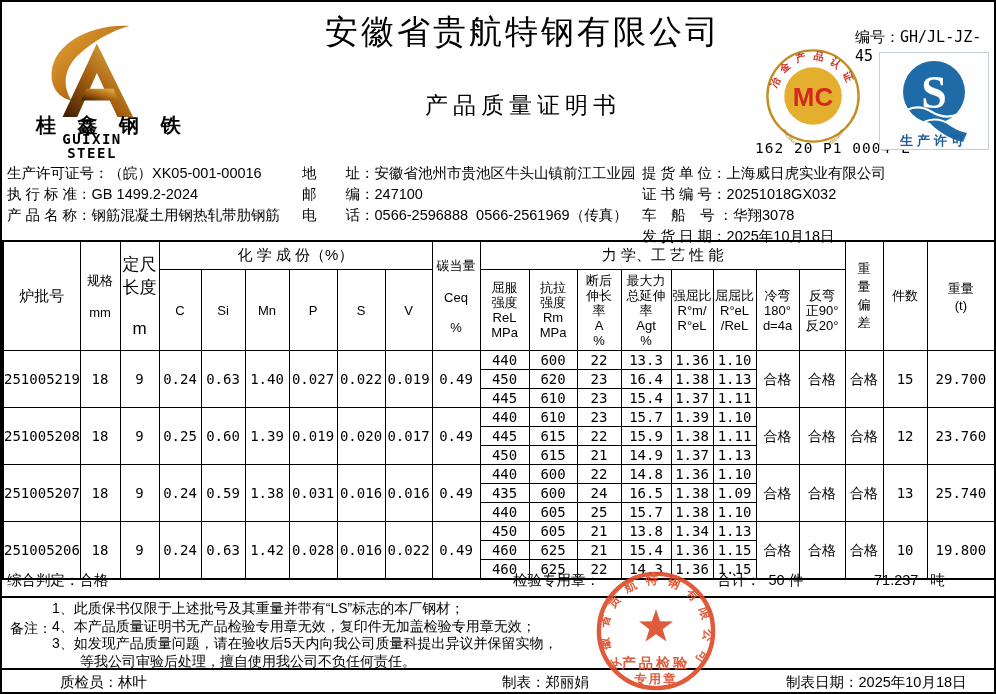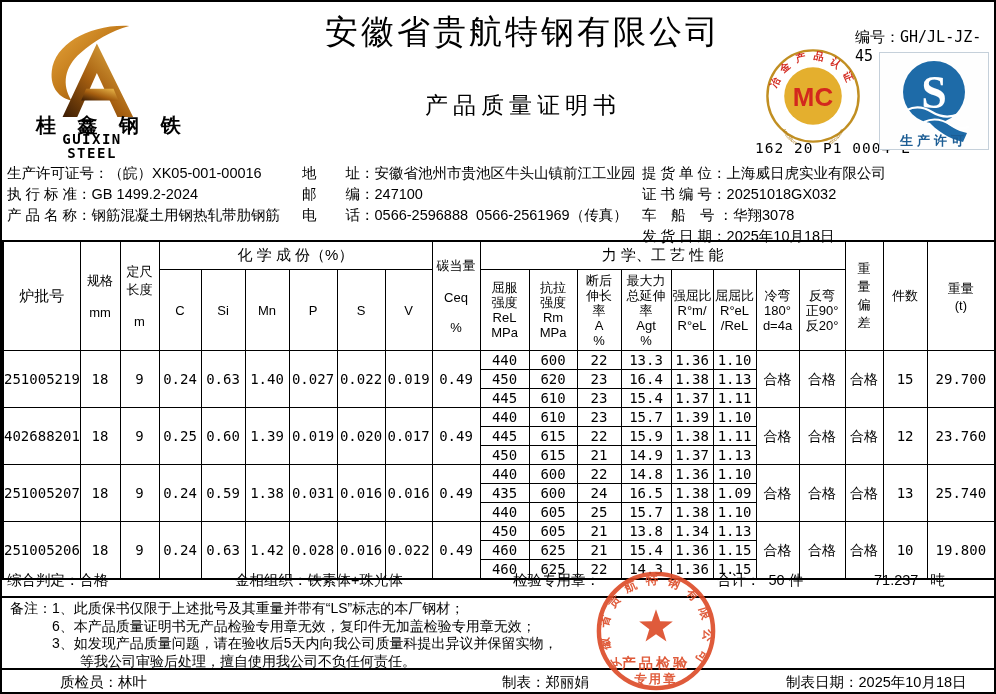--- a/index.html
+++ b/index.html
@@ -139,7 +139,7 @@
       <th rowspan="2" style="font-size:13px">规格
 
 mm</th>
-      <th rowspan="2" style="font-size:13px">定尺
+      <th rowspan="2" style="font-size:17px">定尺
 长度
 
 m</th>

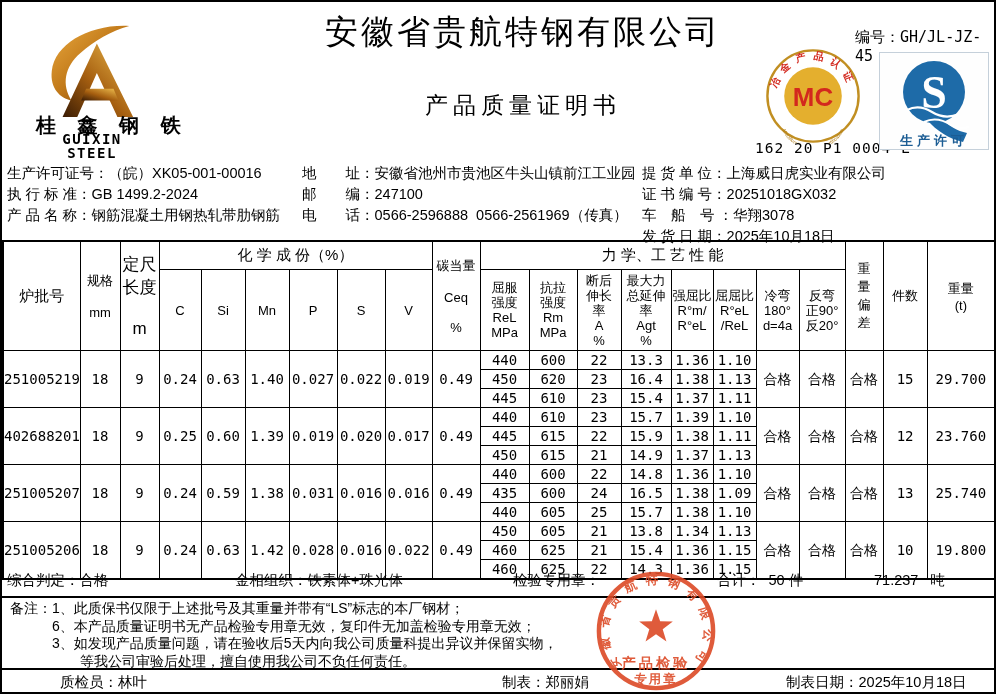--- a/index.html
+++ b/index.html
@@ -238,7 +238,7 @@
     </tr>
 
     <tr>
-      <td rowspan="3">402688201</td>
+      <td rowspan="3">251005208</td>
       <td rowspan="3">18</td>
       <td rowspan="3">9</td>
       <td rowspan="3">0.25</td>

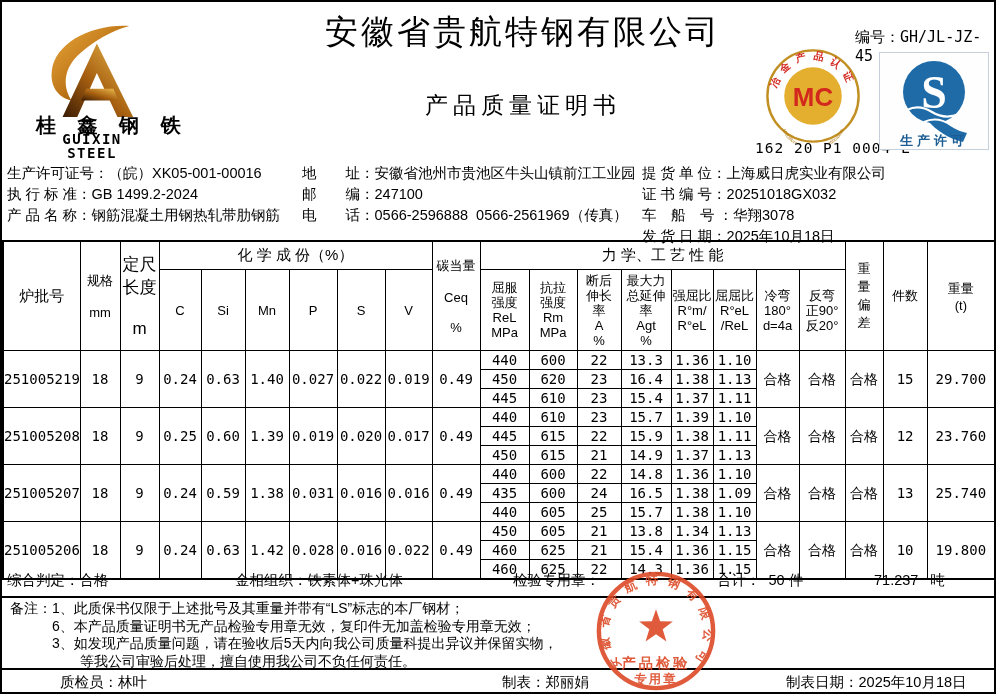--- a/index.html
+++ b/index.html
@@ -361,7 +361,6 @@
 
   <div class="abs summary">
     <span style="left:5px">综合判定：合格</span>
-    <span style="left:233px">金相组织：铁素体+珠光体</span>
     <span style="left:511px">检验专用章：</span>
     <span style="left:715px">合计：  50 件</span>
     <span style="left:872px">71.237   吨</span>

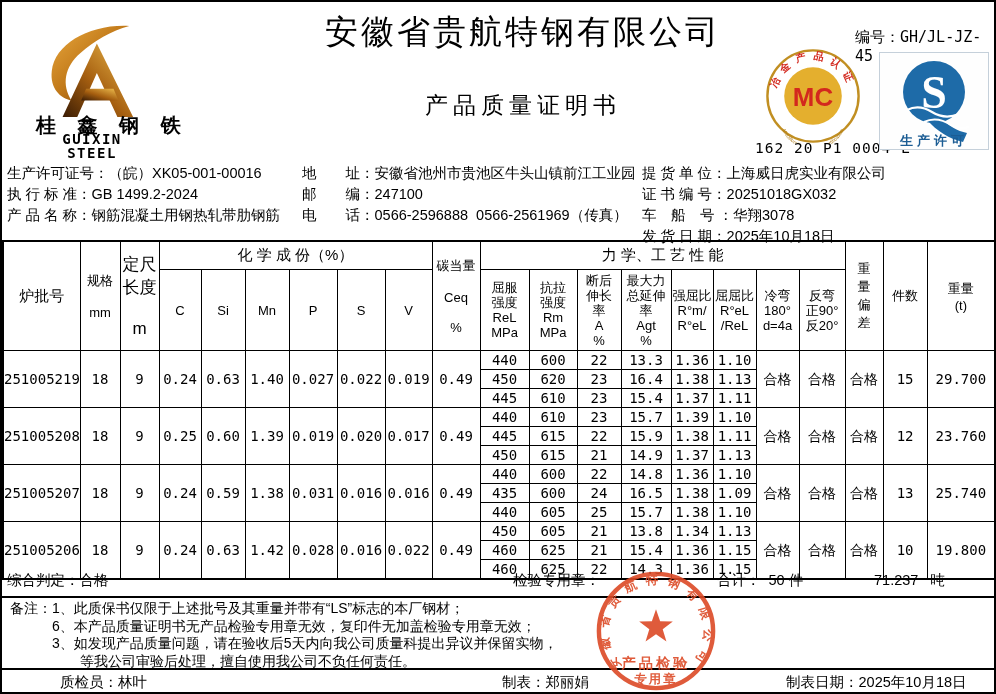--- a/index.html
+++ b/index.html
@@ -28,7 +28,7 @@
   .summary{top:564px;left:0;width:100%;height:30px;border-bottom:2px solid #000;font-size:14.5px;}
   .summary span{position:absolute;top:0;line-height:28px;white-space:pre;}
   .notes{top:598px;left:8px;width:970px;font-size:14px;line-height:17.5px;display:flex;}
-  .notes .nlabel{white-space:pre;}
+  .notes .nlabel{white-space:pre;margin-top:20px;}
   .notes .nlines div{white-space:pre;}
   .footer{top:666px;left:0;width:100%;height:24px;border-top:2px solid #000;font-size:14.5px;}
   .footer span{position:absolute;top:0;line-height:24px;white-space:pre;text-align:center;}

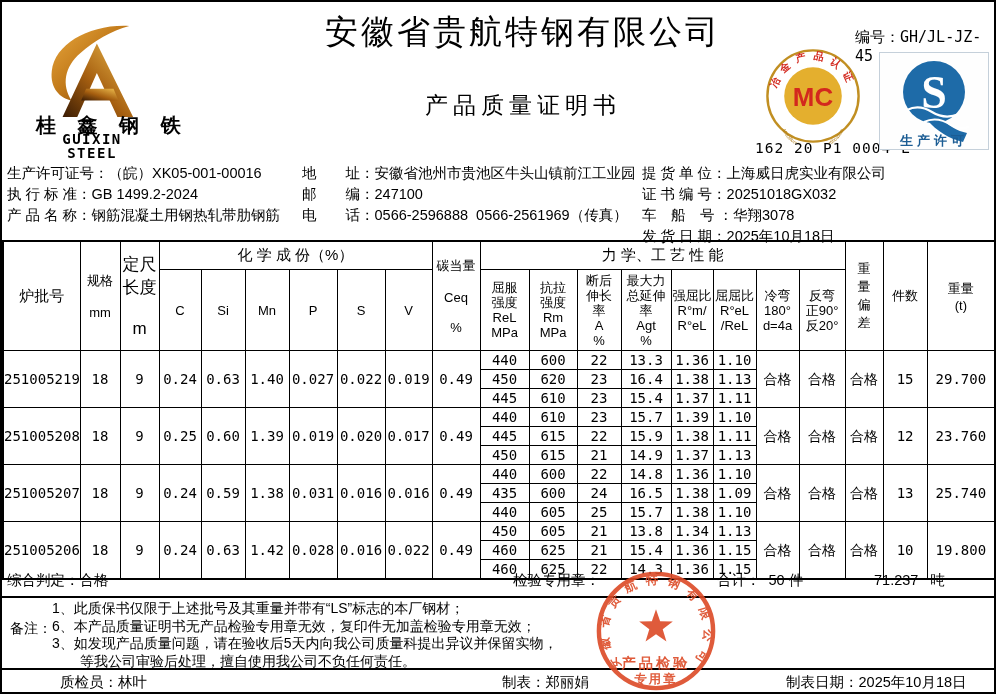--- a/index.html
+++ b/index.html
@@ -370,7 +370,7 @@
     <div class="nlabel">备注：</div>
     <div class="nlines">
       <div>1、此质保书仅限于上述批号及其重量并带有“LS”标志的本厂钢材；</div>
-      <div>6、本产品质量证明书无产品检验专用章无效，复印件无加盖检验专用章无效；</div>
+      <div>4、本产品质量证明书无产品检验专用章无效，复印件无加盖检验专用章无效；</div>
       <div>3、如发现产品质量问题，请在验收后5天内向我公司质量科提出异议并保留实物，</div>
       <div>　　等我公司审验后处理，擅自使用我公司不负任何责任。</div>
     </div>

